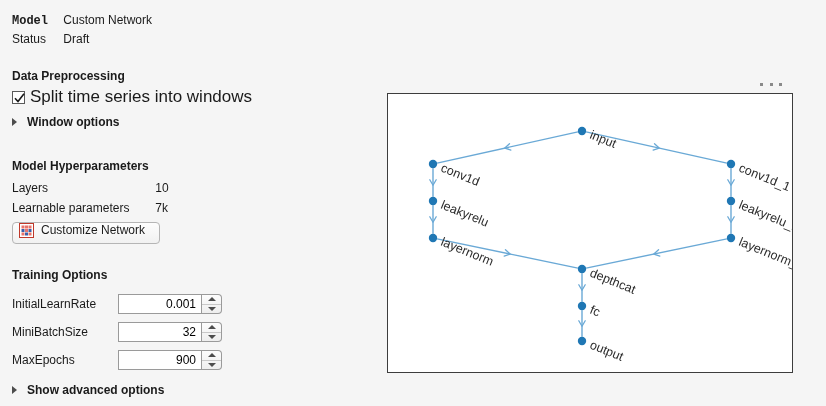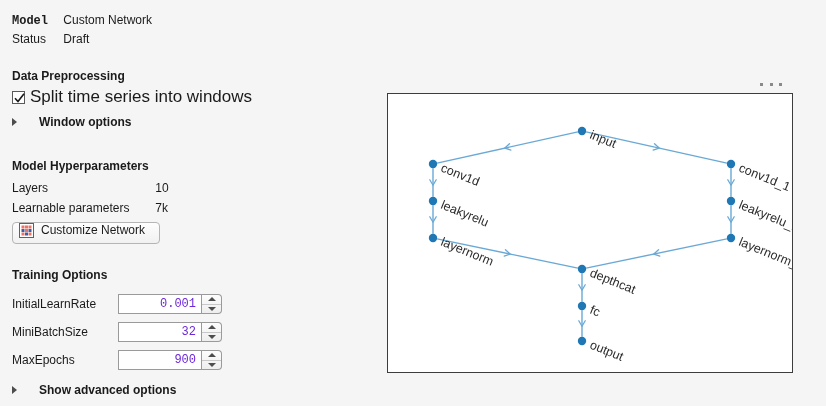--- a/index.html
+++ b/index.html
@@ -69,7 +69,7 @@
     position: absolute;
     display: flex;
     align-items: center;
-    gap: 22px;
+    gap: 10px;
     height: 16px;
     white-space: nowrap;
     cursor: default;

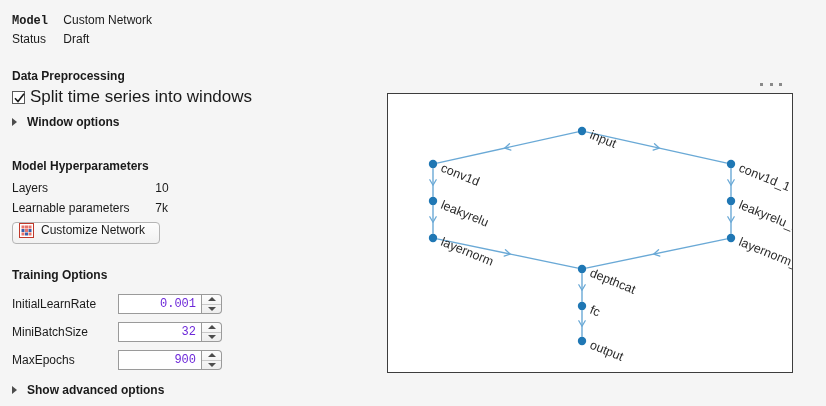--- a/index.html
+++ b/index.html
@@ -132,9 +132,8 @@
     padding-right: 5px;
     line-height: 18px;
     font-size: 12px;
-    color: #6d28d9;
+    color: #000000;
     overflow: hidden;
-    font-family: Liberation Mono, monospace;
   }
   .spinner .btns {
     flex: 0 0 20px;

